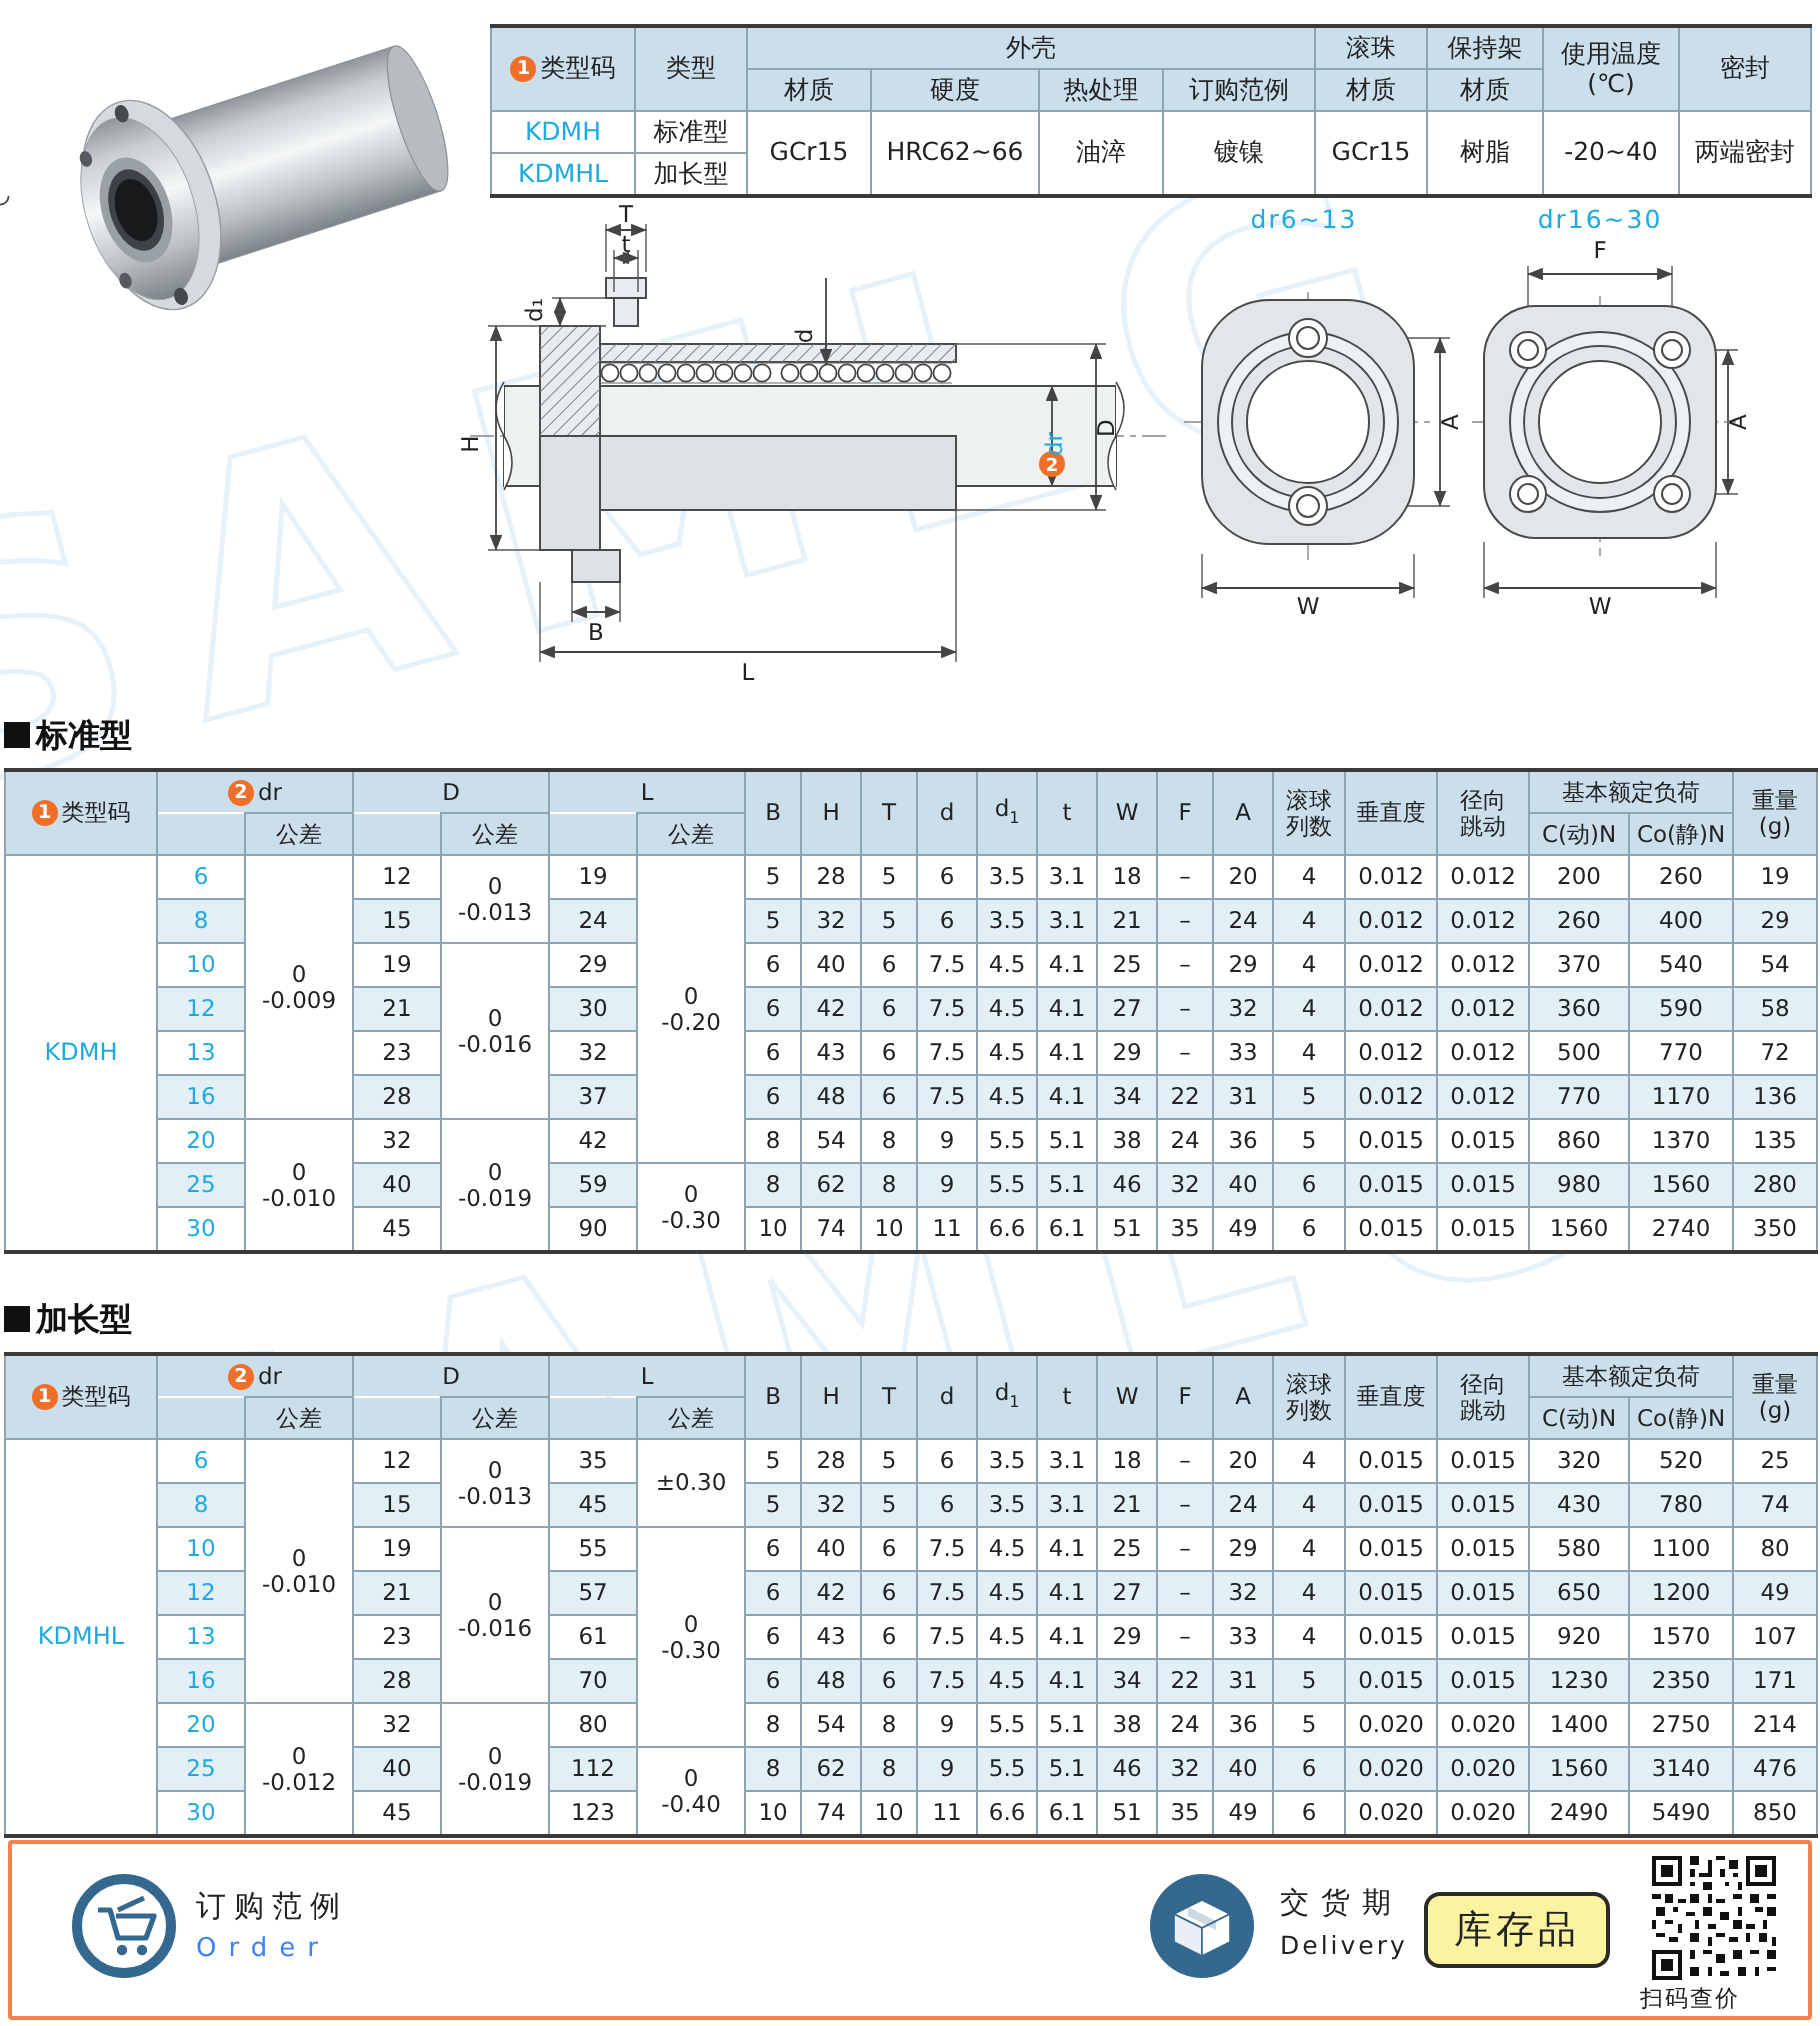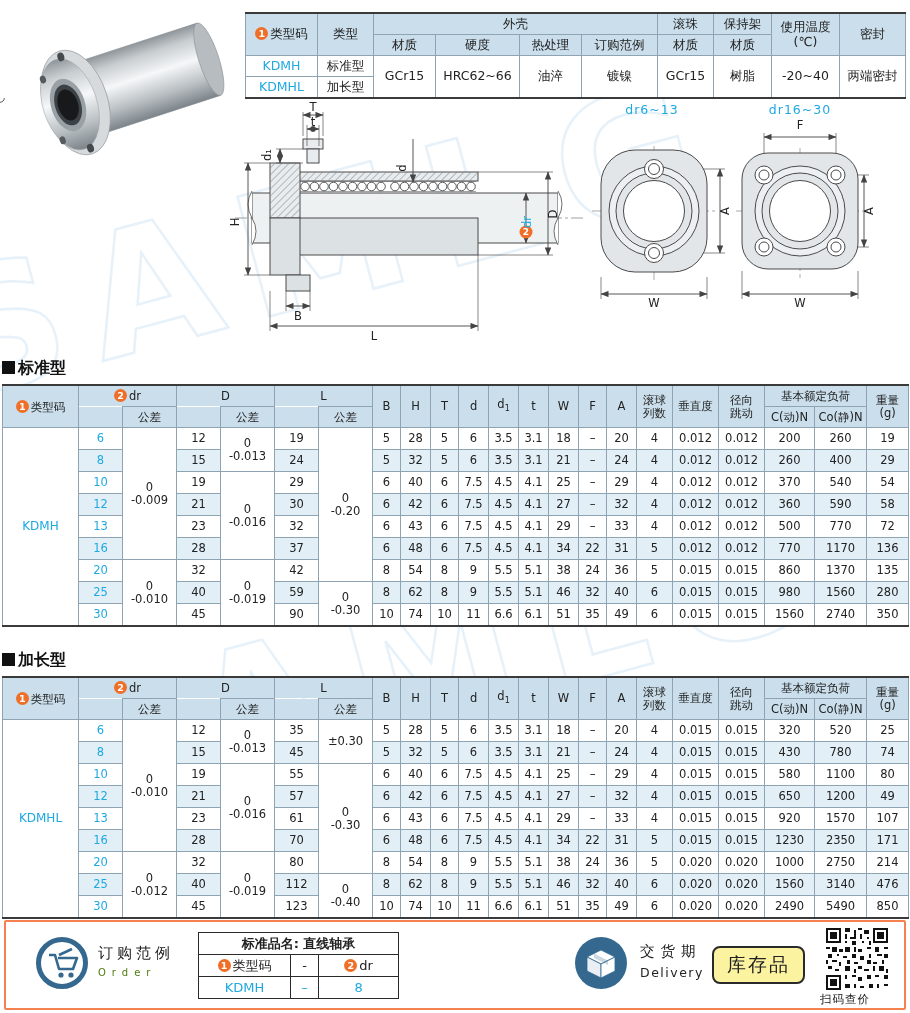--- a/index.html
+++ b/index.html
@@ -750,7 +750,7 @@
           <td>5</td>
           <td>0.020</td>
           <td>0.020</td>
-          <td>1000</td>
+          <td>1400</td>
           <td>2750</td>
           <td>214</td>
         </tr>

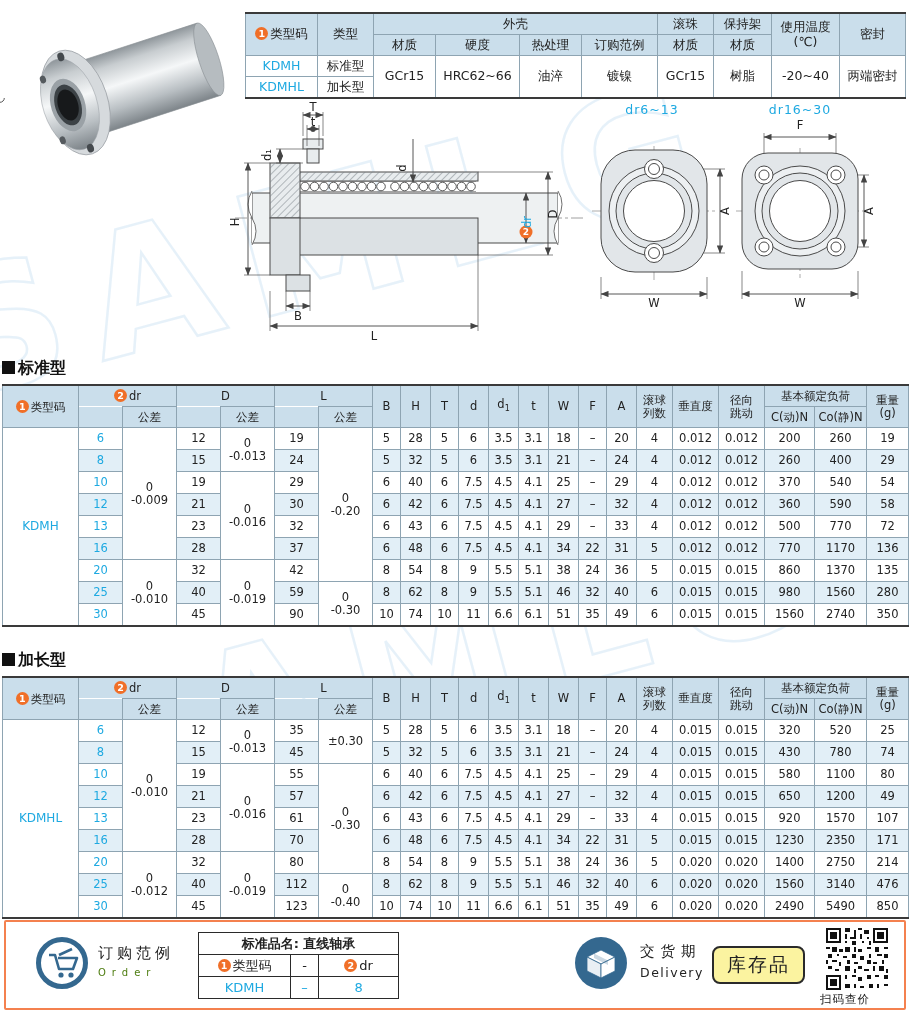--- a/index.html
+++ b/index.html
@@ -810,28 +810,6 @@
       <div class="cn">订购范例</div>
       <div class="en">Order</div>
     </div>
-    <table class="order-table" id="order-table">
-        <colgroup>
-          <col style="width:92px">
-          <col style="width:28px">
-          <col style="width:80px">
-        </colgroup>
-        <tbody>
-          <tr>
-            <td colspan="3" class="ot-head">标准品名: 直线轴承</td>
-          </tr>
-          <tr>
-            <td><span class="badge">1</span>类型码</td>
-            <td>-</td>
-            <td><span class="badge">2</span>dr</td>
-          </tr>
-          <tr class="blue">
-            <td>KDMH</td>
-            <td>–</td>
-            <td>8</td>
-          </tr>
-        </tbody>
-      </table>
     <svg class="deliv" width="58" height="58" viewBox="0 0 58 58">
       <circle cx="29" cy="29" r="26" fill="#34688f"></circle>
       <polygon points="29,16 43,23 29,30 15,23" fill="#fff" stroke="#34688f" stroke-width="0.8"></polygon>

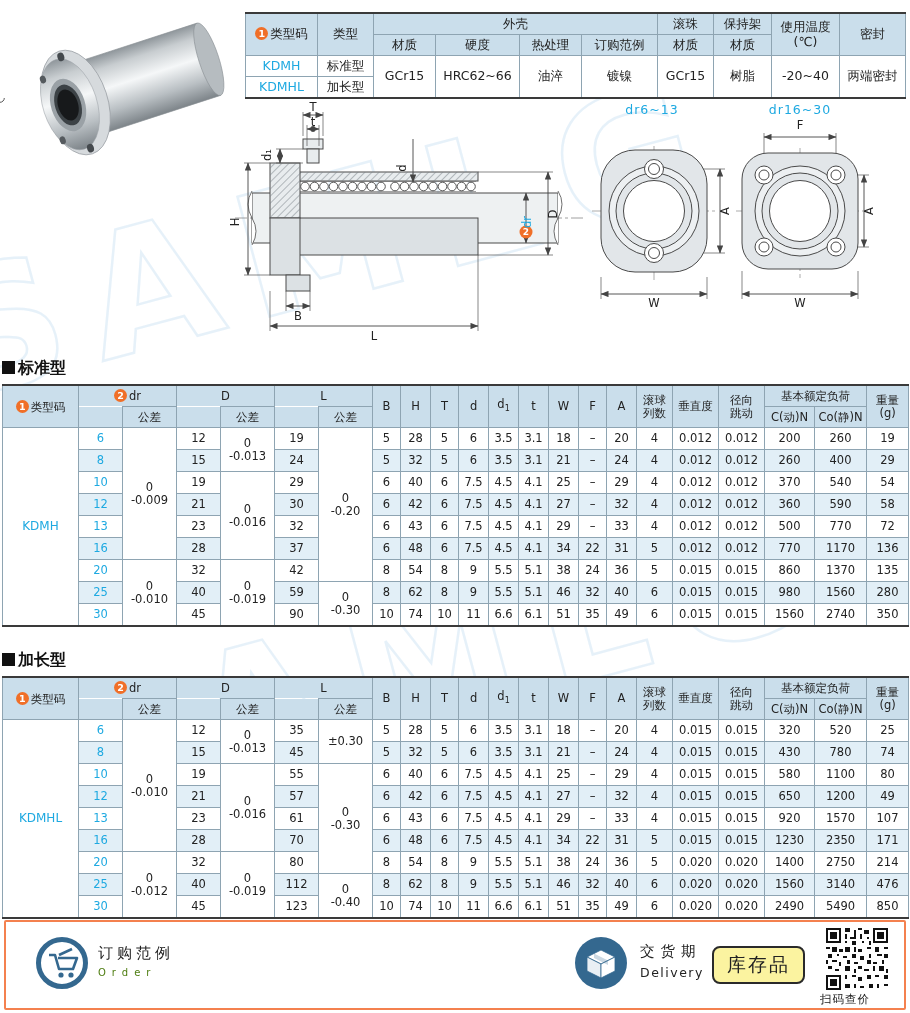--- a/index.html
+++ b/index.html
@@ -46,7 +46,7 @@
   .cart{position:absolute;left:28px;top:13px;}
   .order-text{position:absolute;left:92px;top:22px;}
   .order-text .cn{font-size:15px;letter-spacing:4px;color:#222;}
-  .order-text .en{font-size:10px;letter-spacing:6px;color:#4d7c0f;margin-top:4px;}
+  .order-text .en{font-size:13px;letter-spacing:6px;color:#3b82f6;margin-top:4px;}
   .order-table{position:absolute;left:192px;top:10px;width:200px;}
   .order-table td{border:1.5px solid #2a2a2a;font-size:13px;height:21px;background:#fff;}
   .order-table td.ot-head{font-weight:bold;}

